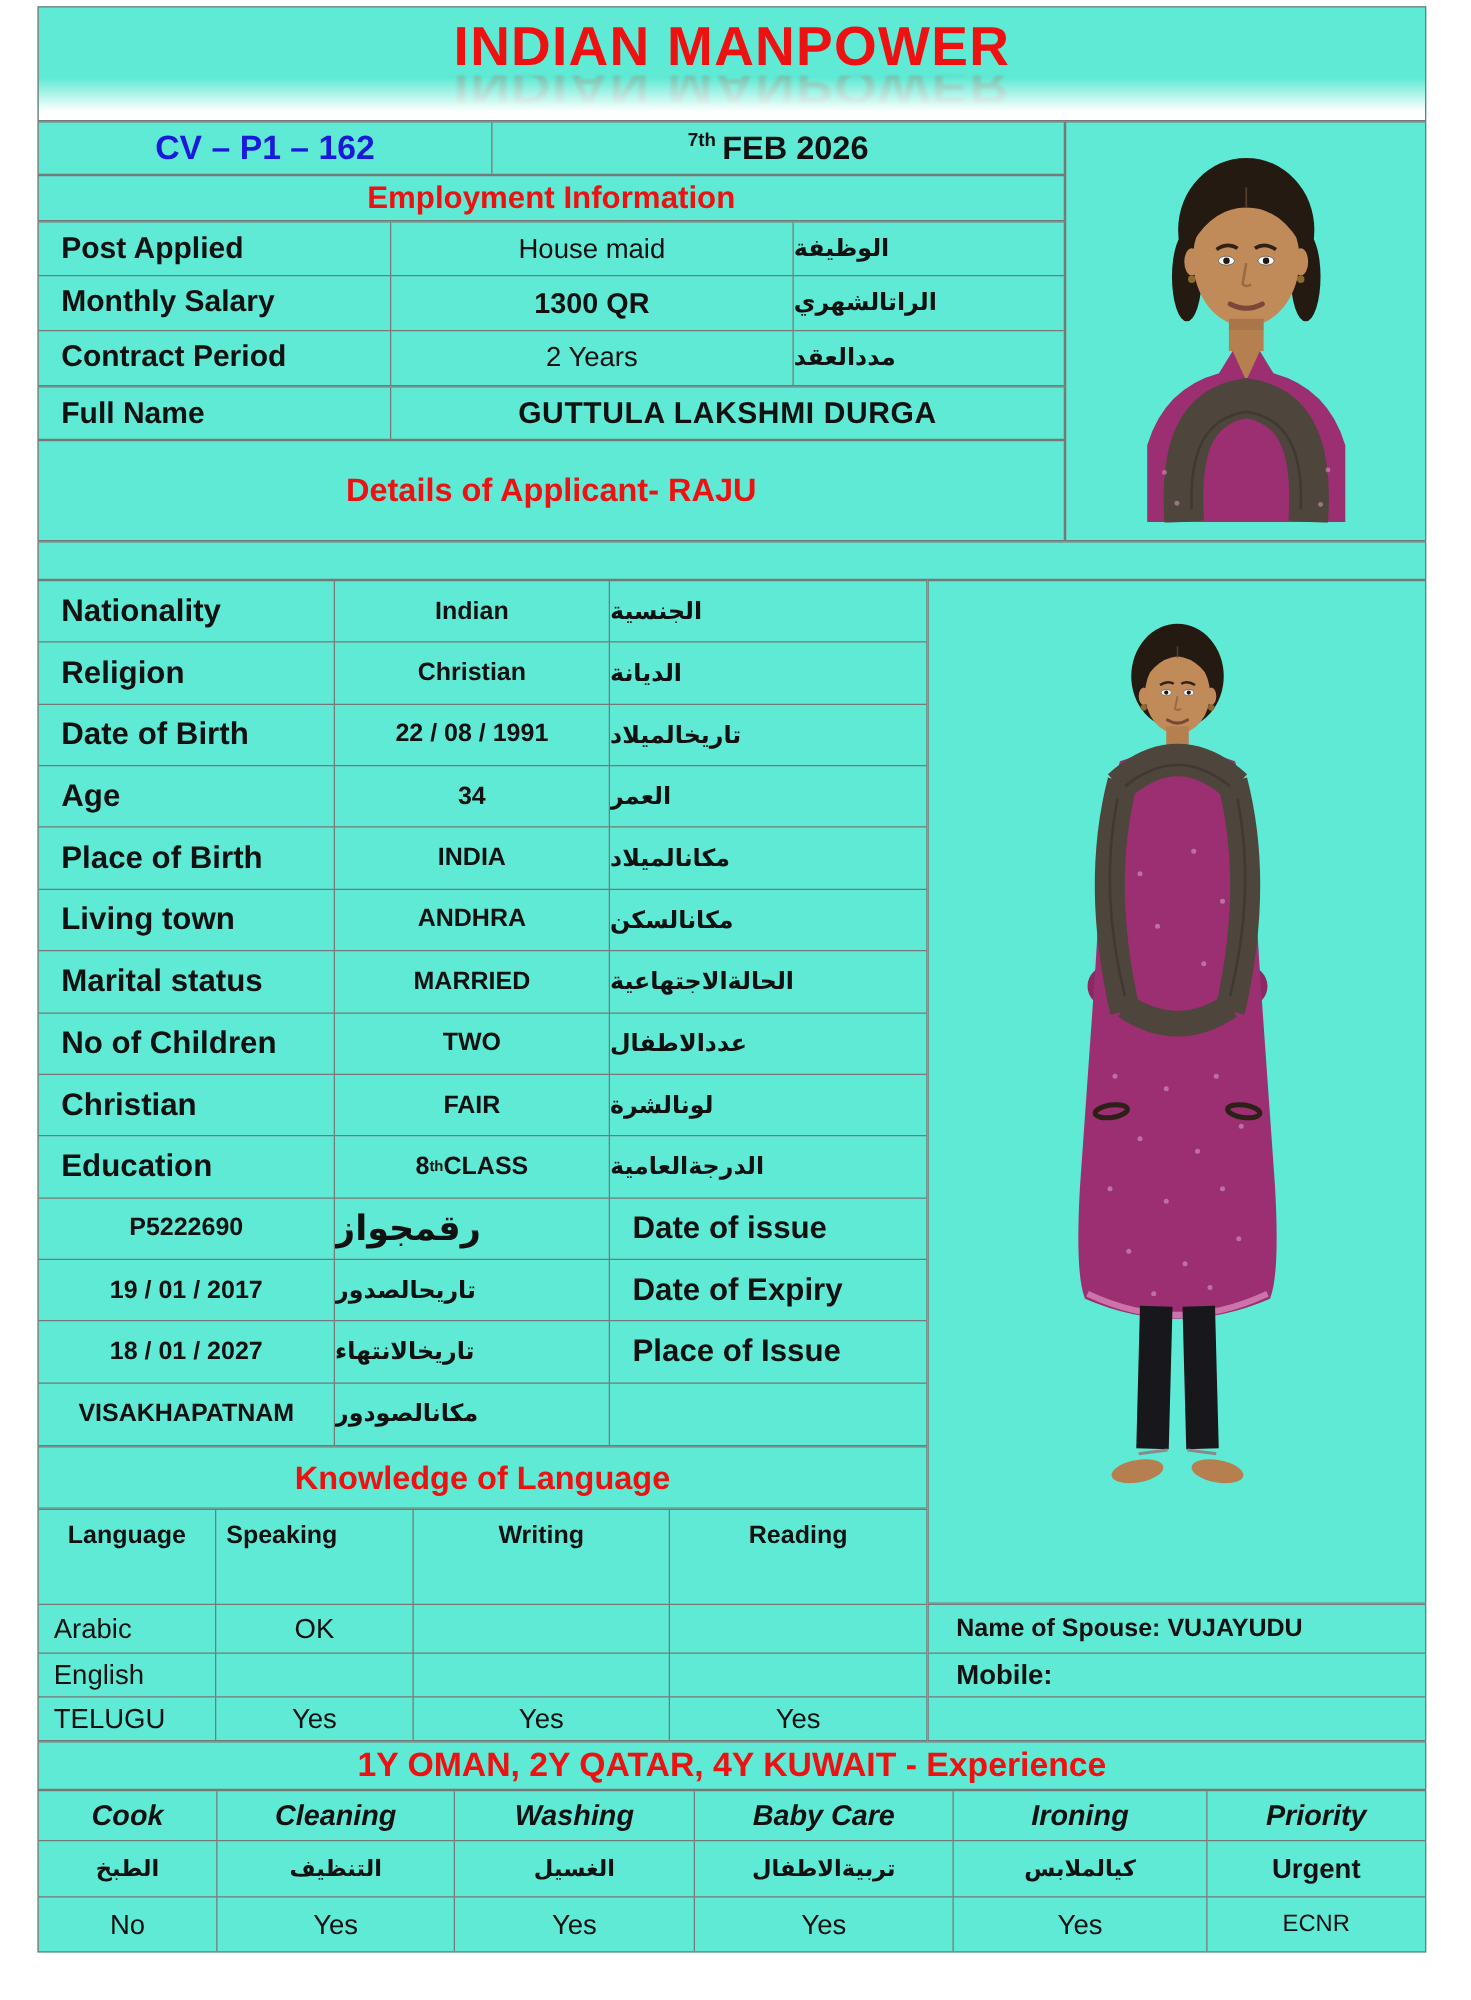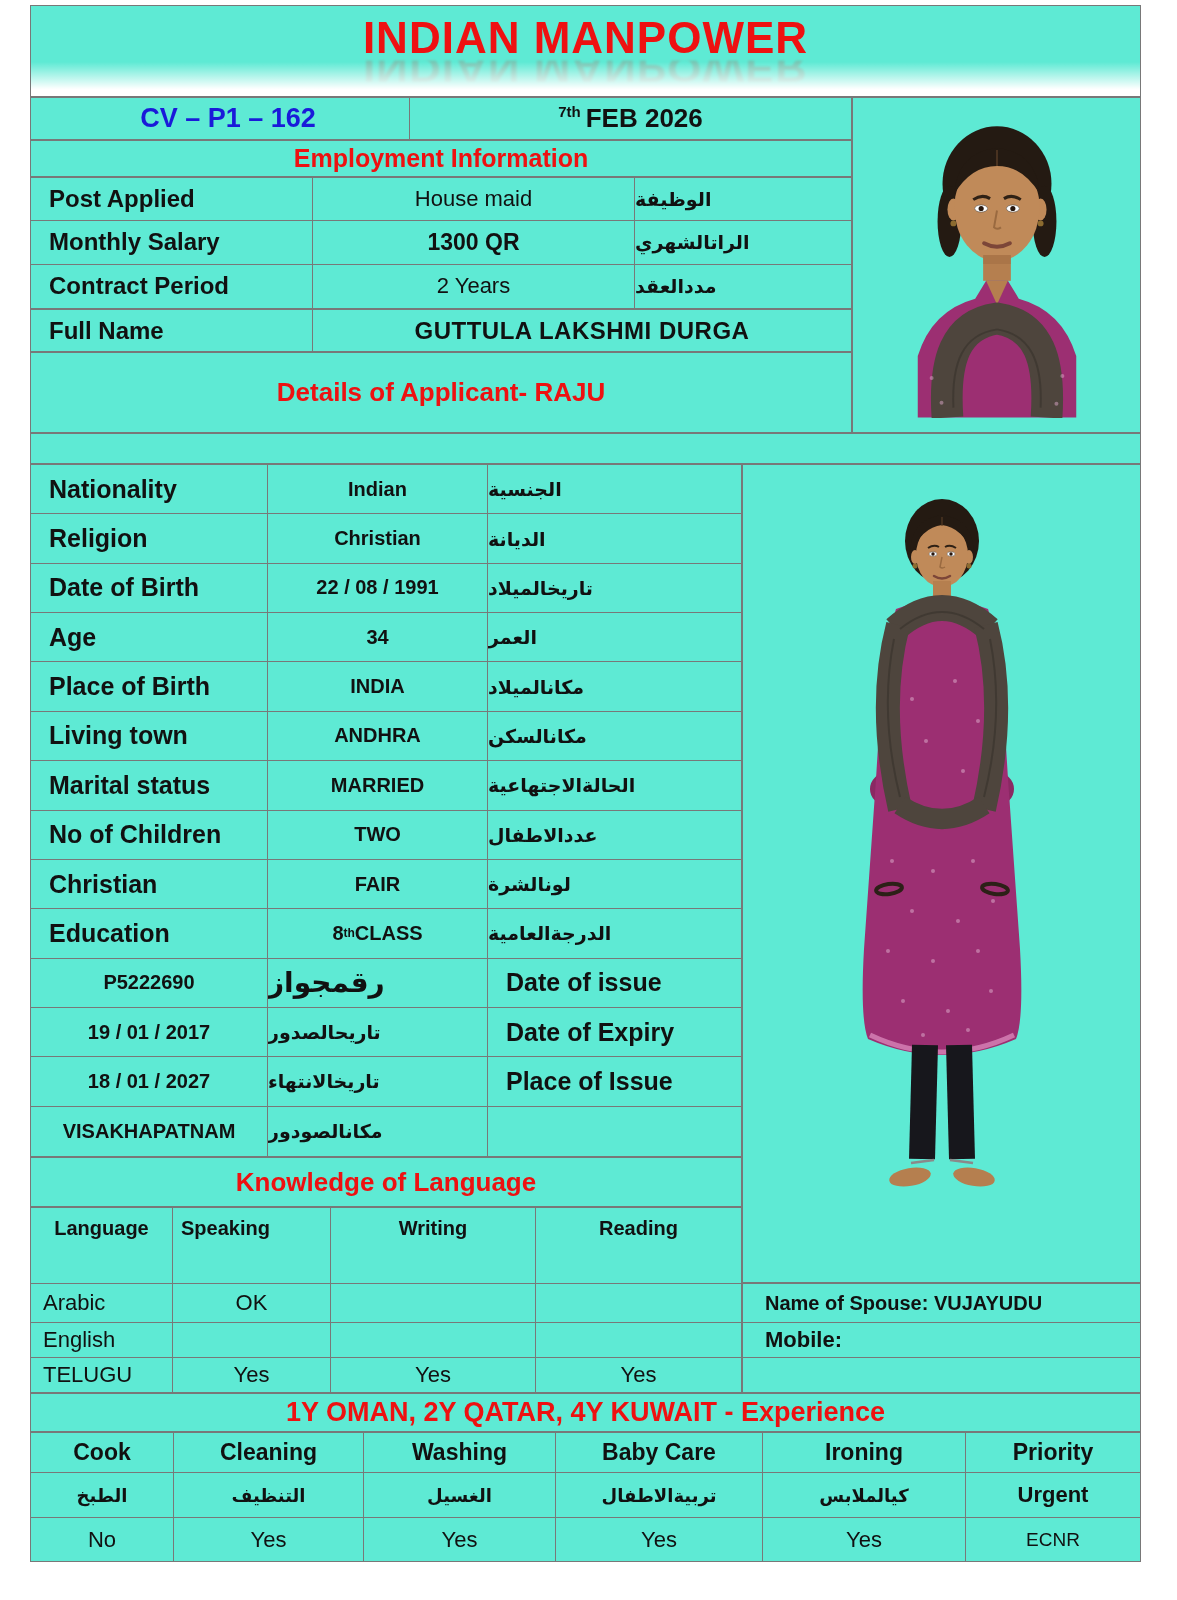--- a/index.html
+++ b/index.html
@@ -17,7 +17,7 @@
              background:linear-gradient(to bottom,rgba(255,255,255,0) 0%,#fff 80%);}
 
   
-  #cv-row{left:30px;top:97px;width:822px;height:43px;display:flex;padding-left:16px;}
+  #cv-row{left:30px;top:97px;width:822px;height:43px;display:flex;}
   #cv-cell{width:363px;border-right:1.5px solid #787878;color:#1a1ad9;font-weight:bold;font-size:27px;}
   #date-cell{flex:1;font-weight:bold;font-size:26px;}
   #date-cell sup{margin-right:5px;font-size:15px;}

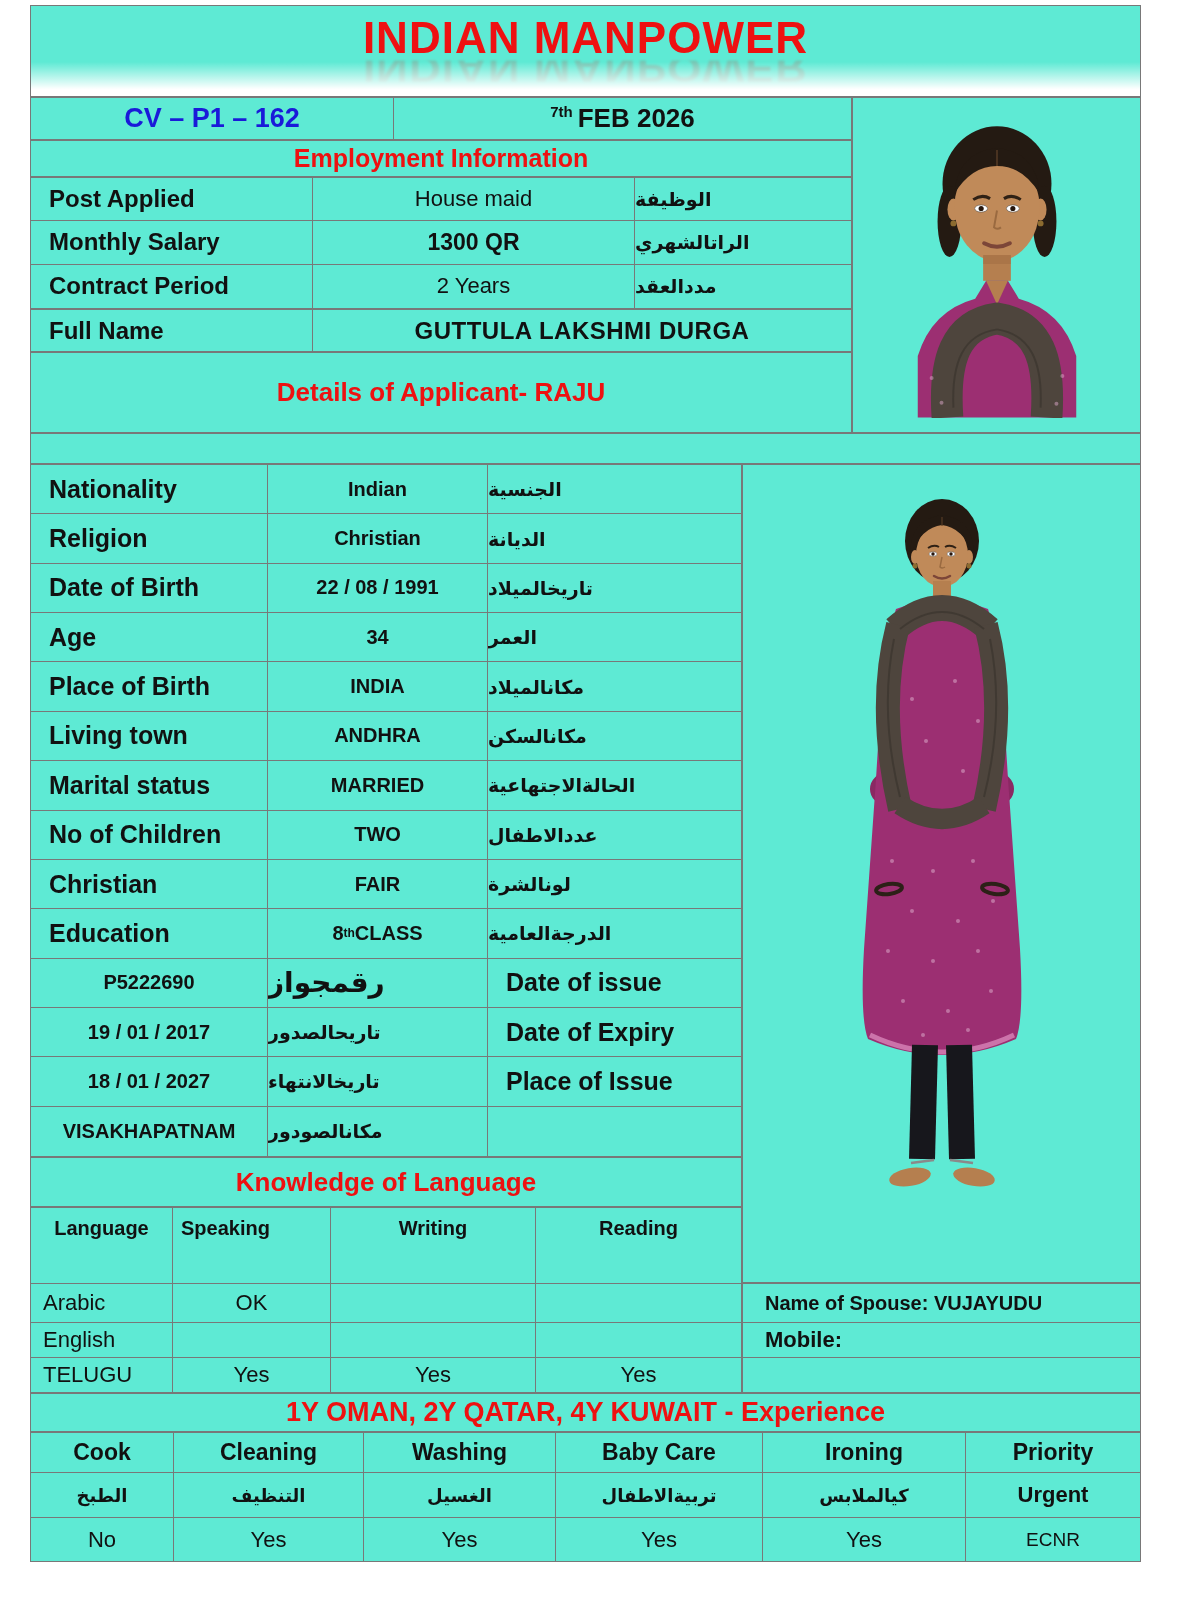--- a/index.html
+++ b/index.html
@@ -79,7 +79,7 @@
   #skills-grid{left:30px;top:1432px;width:1111px;height:130px;display:grid;grid-template-columns:143px 190px 192px 207px 203px 1fr;grid-template-rows:40px 45px 1fr;}
   #skills-grid>div:not(:nth-child(6n)){border-right:1.5px solid #787878;}
   #skills-grid>div:nth-child(-n+12){border-bottom:1.5px solid #787878;}
-  .skh{font-weight:bold;font-size:23px;}
+  .skh{font-weight:bold;font-size:23px;font-style:italic;}
   .ska{font-weight:bold;font-size:18px;direction:rtl;font-family:"DejaVu Sans",sans-serif;}
   #skills-grid>div:nth-child(12){direction:ltr;font-family:"Liberation Sans",sans-serif;font-size:22px;}
   .skv{font-size:22px;}

